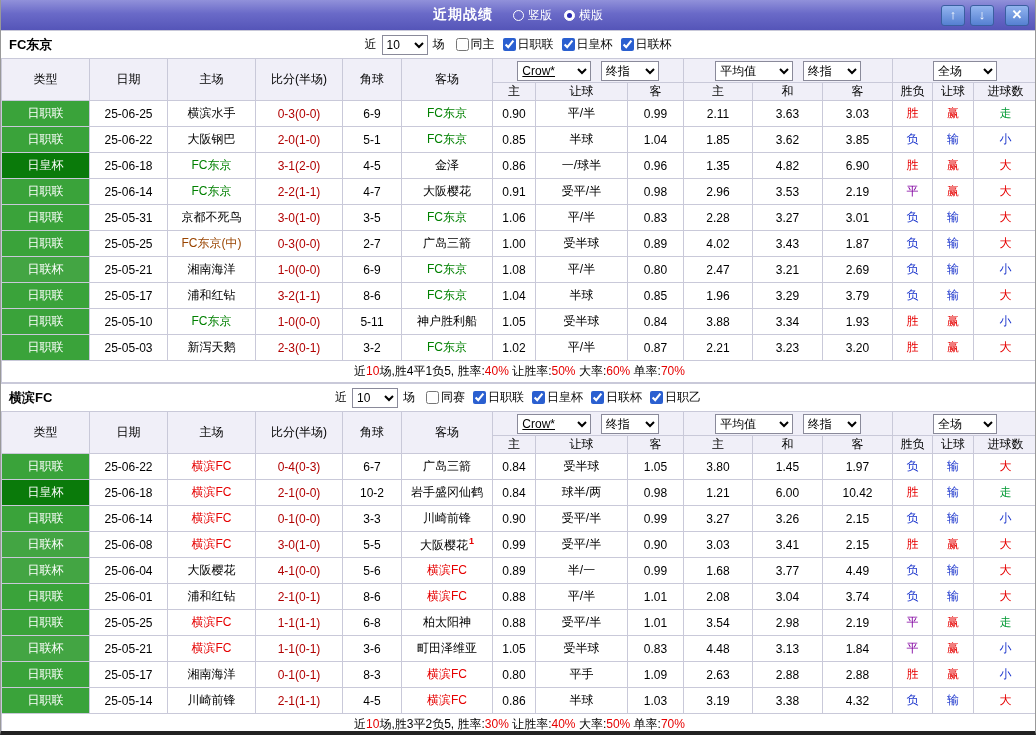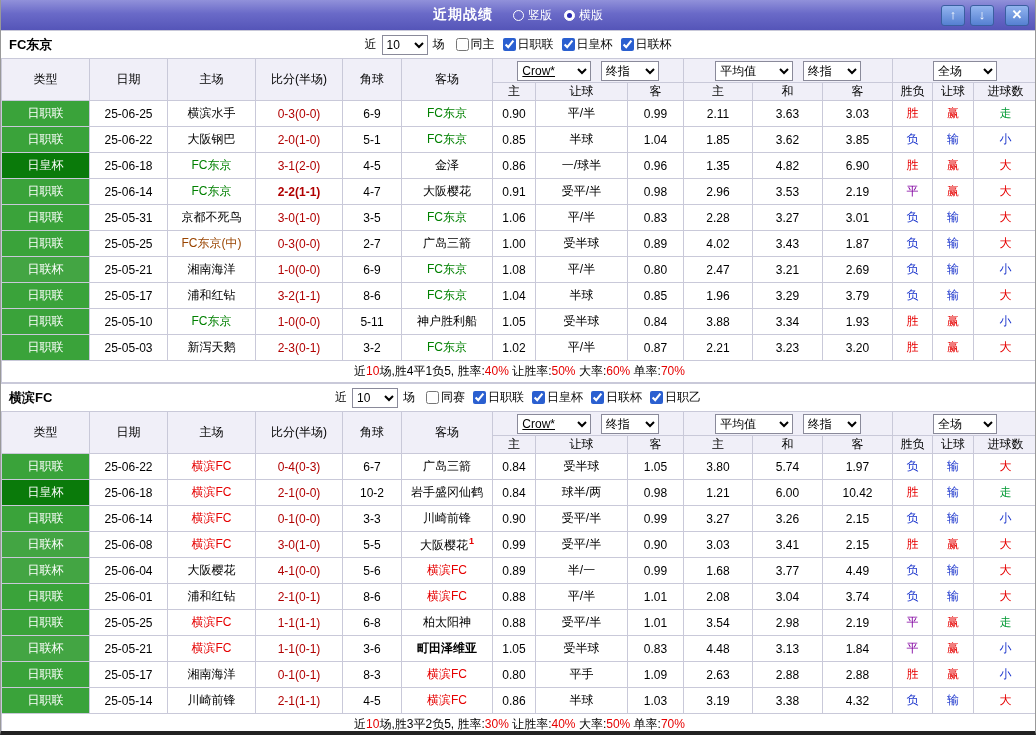--- a/index.html
+++ b/index.html
@@ -295,7 +295,7 @@
             <td class="type-cell" style="background: rgb(58, 163, 58);">日职联</td>
             <td>25-06-14</td>
             <td class="team-cell" style="color: rgb(0, 128, 0);">FC东京</td>
-            <td style="color: rgb(176, 0, 0); font-weight: bold;">2-2(1-1)</td>
+            <td style="color: rgb(176, 0, 0);">2-2(1-1)</td>
             <td>4-7</td>
             <td class="team-cell" style="color: rgb(0, 0, 0);">大阪樱花</td>
             <td>0.91</td>

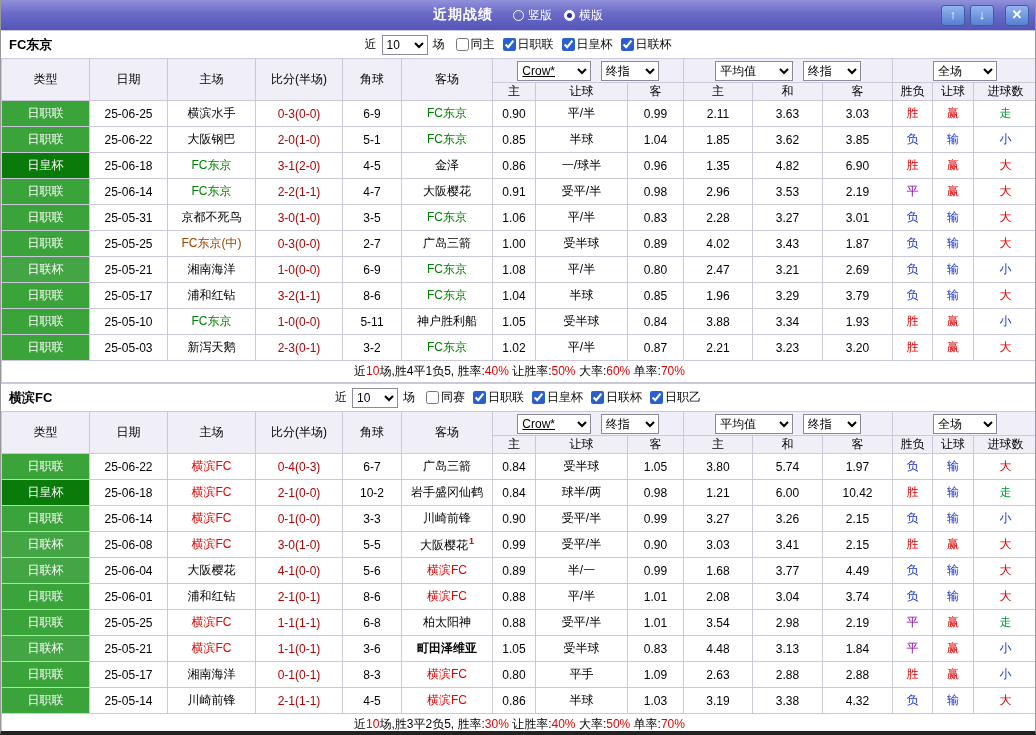--- a/index.html
+++ b/index.html
@@ -515,7 +515,7 @@
             <td>受半球</td>
             <td>1.05</td>
             <td>3.80</td>
-            <td>5.74</td>
+            <td>1.45</td>
             <td>1.97</td>
             <td style="color: rgb(25, 51, 204);">负</td>
             <td style="color: rgb(25, 51, 204);">输</td>

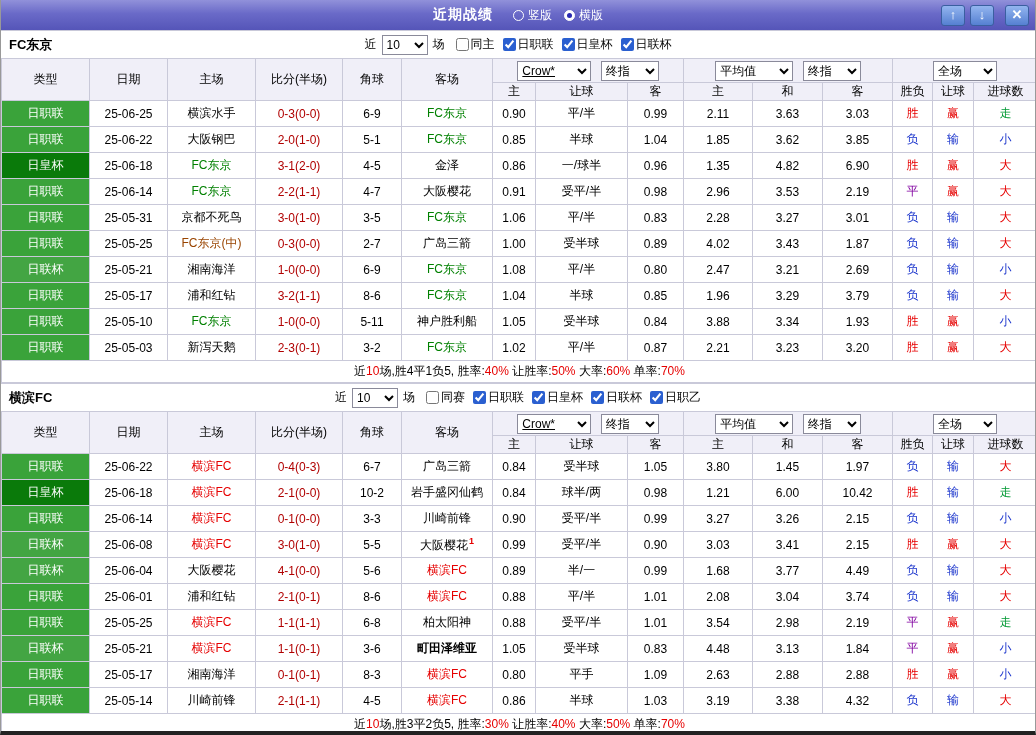--- a/index.html
+++ b/index.html
@@ -629,7 +629,7 @@
             <td class="team-cell" style="color: rgb(230, 0, 0);">横滨FC</td>
             <td style="color: rgb(176, 0, 0);">1-1(0-1)</td>
             <td>3-6</td>
-            <td class="team-cell" style="color: rgb(0, 0, 0); font-weight: bold;">町田泽维亚</td>
+            <td class="team-cell" style="color: rgb(0, 0, 0);">町田泽维亚</td>
             <td>1.05</td>
             <td>受半球</td>
             <td>0.83</td>

